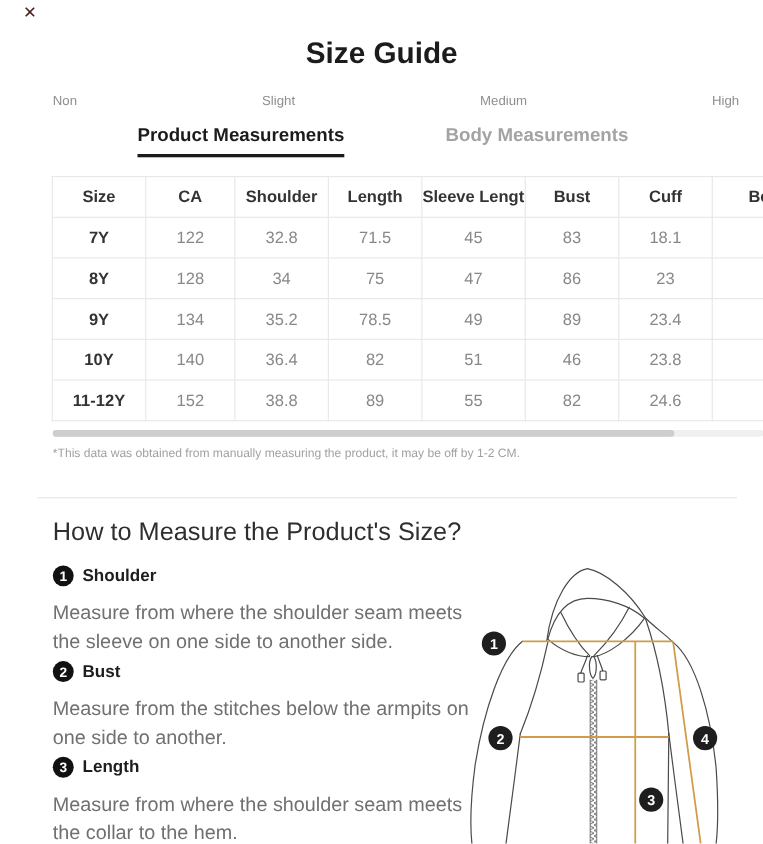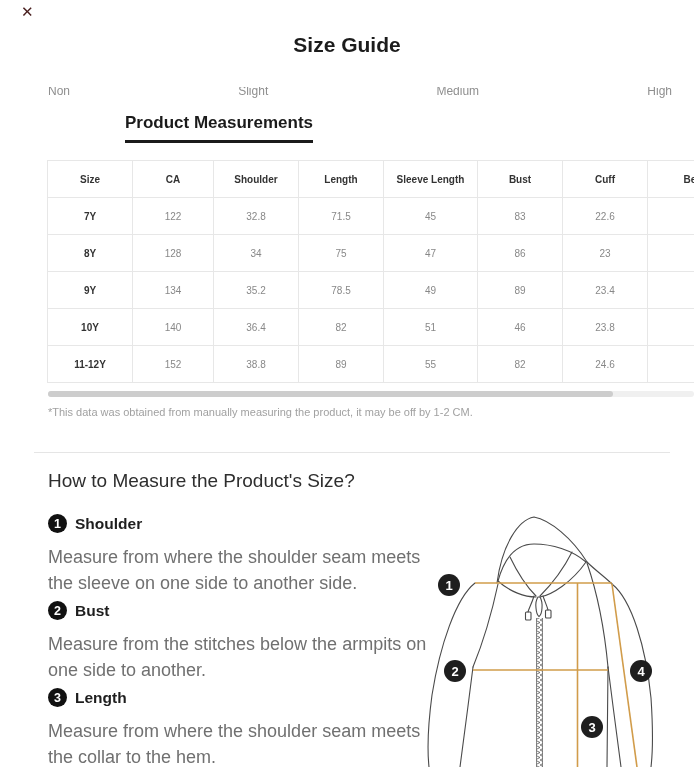--- a/index.html
+++ b/index.html
@@ -21,7 +21,7 @@
 
   .page-title {
     position: absolute; top: 33px; left: 0; width: 694px;
-    text-align: center; font-size: 21px; font-weight: 700; color: #1c1c1c;
+    text-align: center; font-size: 27px; font-weight: 700; color: #1c1c1c;
   }
 
   

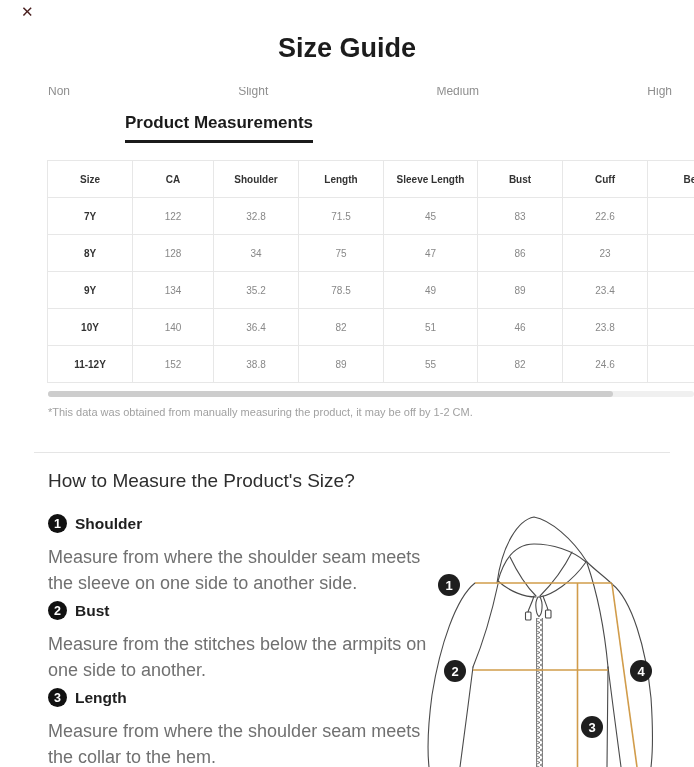--- a/index.html
+++ b/index.html
@@ -124,6 +124,7 @@
 
 <div class="tabs">
   <div class="tab active">Product Measurements</div>
+  <div class="tab inactive">Body Measurements</div>
 </div>
 
 <table class="size-table">

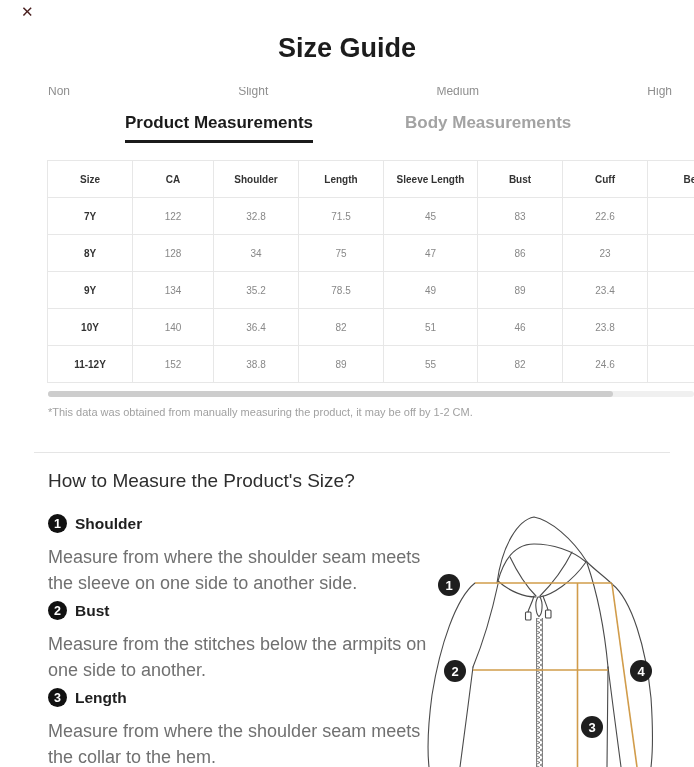--- a/index.html
+++ b/index.html
@@ -53,7 +53,7 @@
   .size-table th, .size-table td {
     border: 1px solid #e7e7e7; height: 37px;
     text-align: center; vertical-align: middle;
-    font-size: 10px; overflow: hidden; white-space: nowrap;
+    font-size: 15px; overflow: hidden; white-space: nowrap;
   }
   .size-table th { font-weight: 700; color: #333; }
   .size-table td { color: #888; }

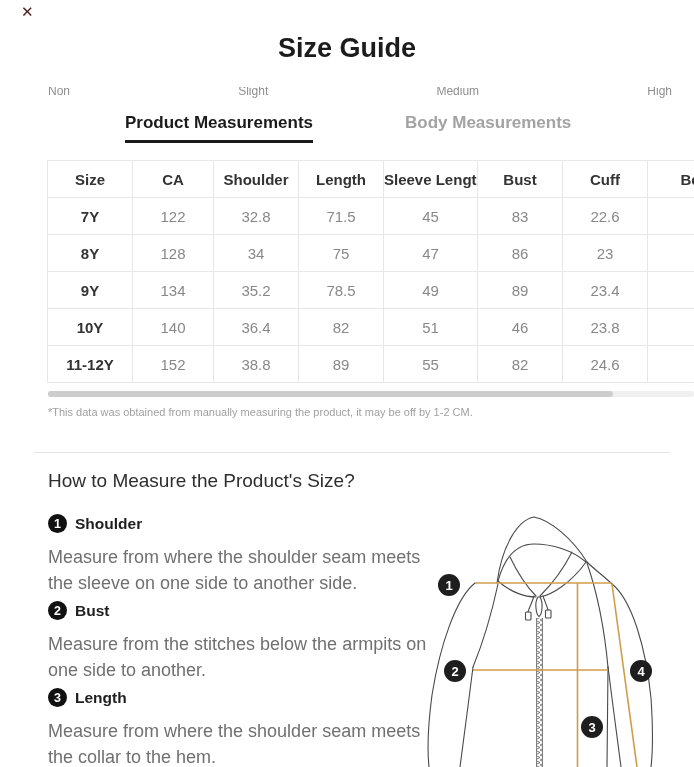--- a/index.html
+++ b/index.html
@@ -158,7 +158,7 @@
       <td>71.5</td>
       <td>45</td>
       <td>83</td>
-      <td>22.6</td>
+      <td>18.1</td>
       <td></td>
     </tr>
     <tr>

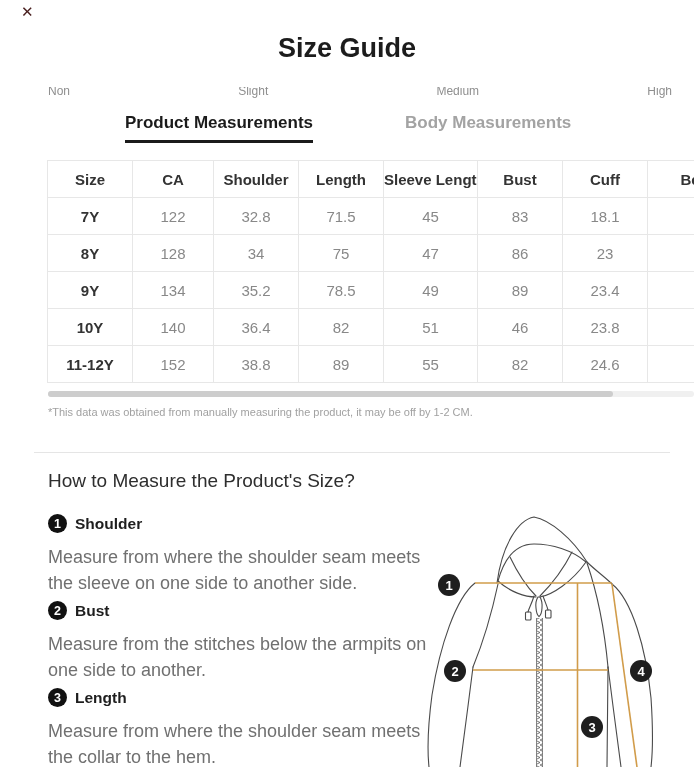--- a/index.html
+++ b/index.html
@@ -82,7 +82,7 @@
 
   .howto-heading {
     position: absolute; top: 470px; left: 48px;
-    font-size: 19px; font-weight: 400; color: #2e2e2e;
+    font-size: 23px; font-weight: 400; color: #2e2e2e;
   }
 
   .measure-item { position: absolute; left: 48px; }

